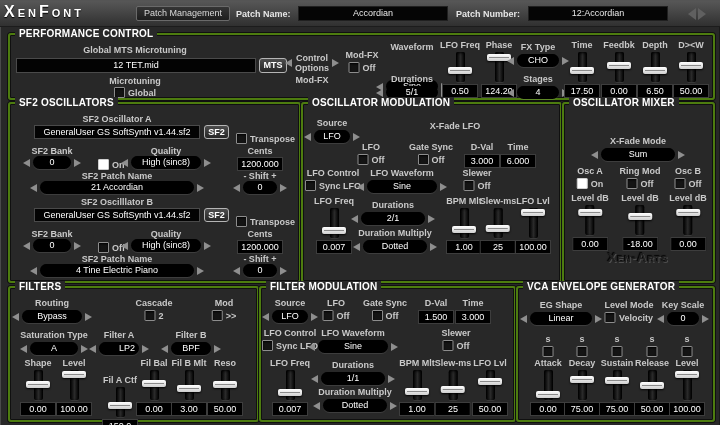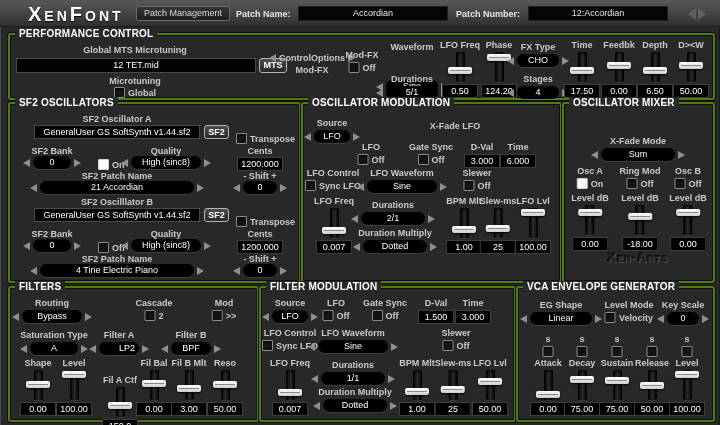--- a/index.html
+++ b/index.html
@@ -6,7 +6,7 @@
   .app{position:relative;width:720px;height:425px;background:#282828;font-family:"Liberation Sans",sans-serif;overflow:hidden;border-top:1px solid #555;box-shadow:inset 1px 0 0 #4a4a4a, inset -1px 0 0 #1a1a1a;}
   
   .topbar{position:absolute;left:0;top:0;width:720px;height:25px;background:linear-gradient(#575757,#303030);border-bottom:1px solid #1c1c1c;}
-  .logo{position:absolute;left:28px;top:2px;font-size:20px;font-weight:bold;color:#fff;font-variant:small-caps;letter-spacing:3px;text-shadow:0 1px 1px #000;}
+  .logo{position:absolute;left:4px;top:2px;font-size:16px;font-weight:bold;color:#fff;font-variant:small-caps;letter-spacing:3px;text-shadow:0 1px 1px #000;}
   .btn{position:absolute;background:linear-gradient(#343434,#1e1e1e);border:1px solid #6a6a6a;border-radius:2px;color:#d8d8d8;font-size:9px;text-align:center;}
   .tlabel{position:absolute;font-size:9px;font-weight:bold;color:#e6e6e6;white-space:nowrap;}
   .field{position:absolute;background:#050505;border:1px solid #202020;color:#e8e8e8;font-size:9px;text-align:center;}

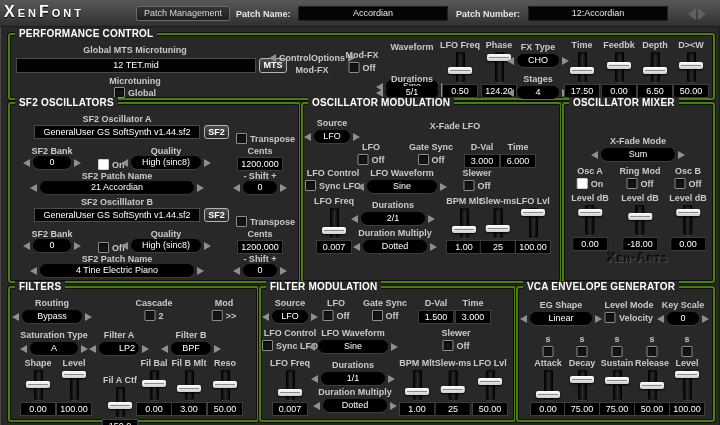--- a/index.html
+++ b/index.html
@@ -36,7 +36,7 @@
   .cblbl{font-size:9px;font-weight:bold;color:#c9c9c9;}
   .bar{position:absolute;background:#030303;border:1px solid #4a4a4a;color:#fff;font-size:9px;text-align:center;box-sizing:border-box;}
   .sbtn{position:absolute;background:linear-gradient(#4d4d4d,#262626);border:1px solid #b5b5b5;border-radius:3px;color:#fff;font-size:9px;font-weight:bold;text-align:center;box-sizing:border-box;}
-  .twoline{display:flex;flex-direction:row;align-items:center;}
+  .twoline{display:flex;flex-direction:column;align-items:center;}
   .brand{position:absolute;transform:translateX(-50%);font-size:13px;font-weight:bold;letter-spacing:1px;color:#202020;font-variant:small-caps;text-shadow:1px 1px 0 rgba(190,190,190,.25),-1px -1px 1px rgba(0,0,0,.9);}
 </style>
 </head>

